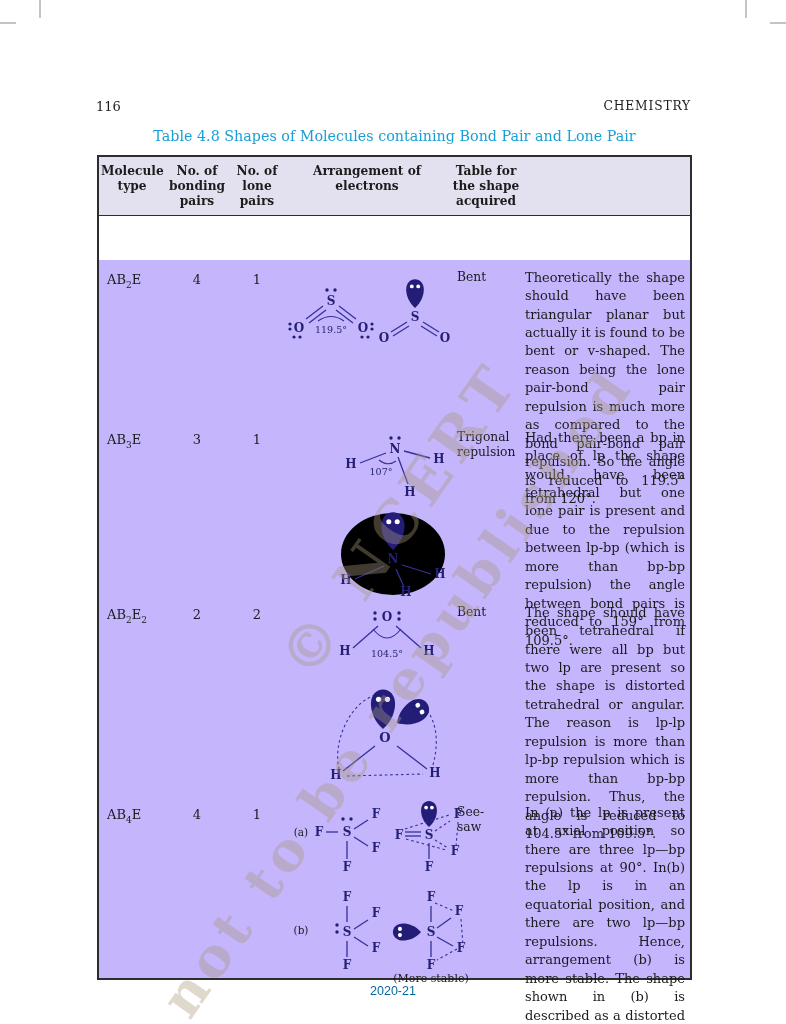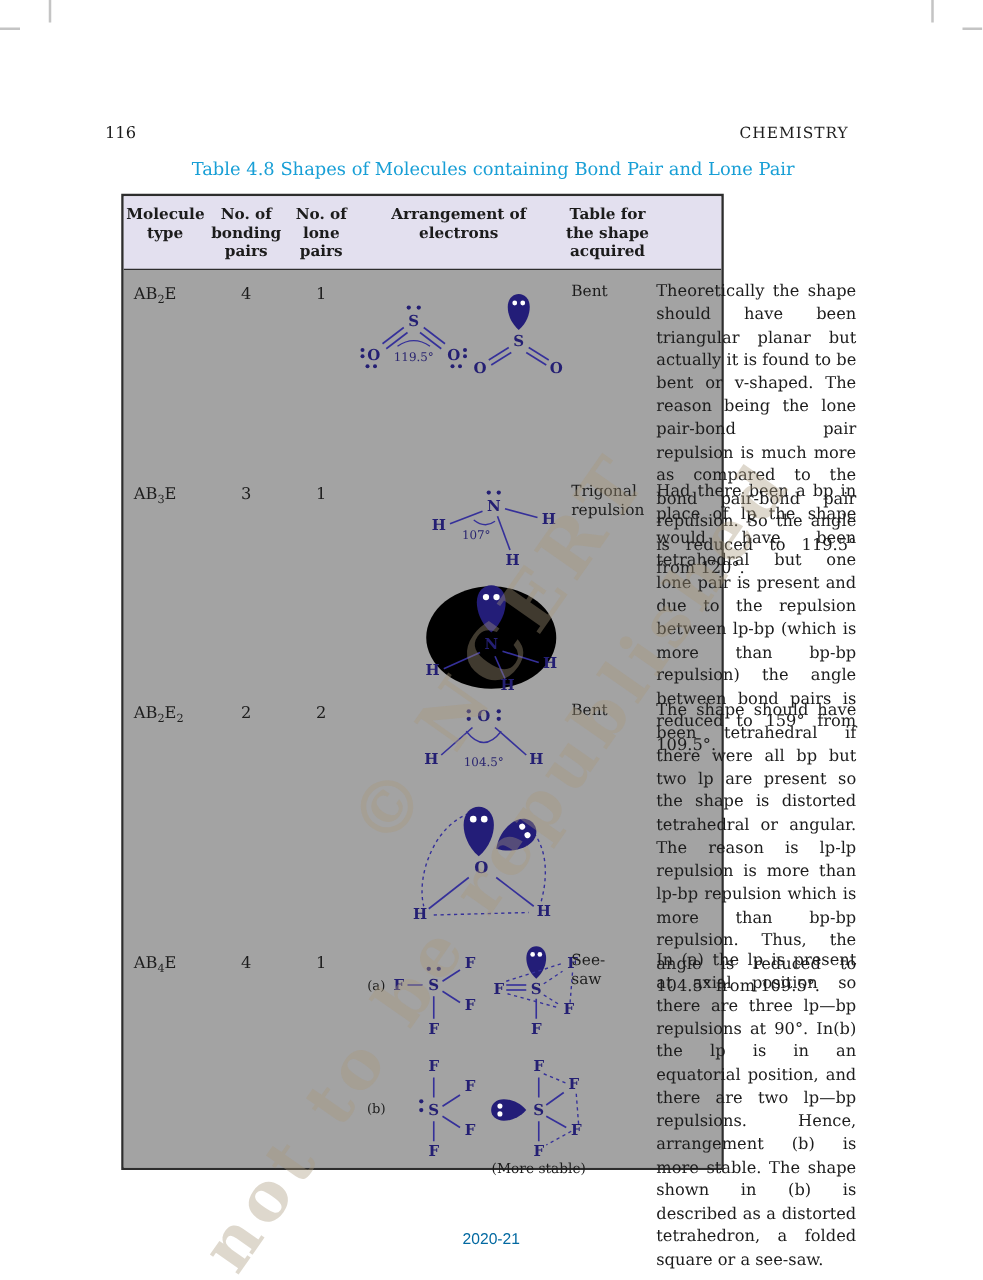--- a/index.html
+++ b/index.html
@@ -10,7 +10,7 @@
   .cm { position:absolute; background:#c4c4c4; }
 
   
-  .runhead { position:absolute; left:84px; top:99px; width:595px; display:flex;
+  .runhead { position:absolute; left:96px; top:99px; width:595px; display:flex;
              justify-content:space-between; font-size:13px; }
   .runhead .chem { font-size:12.3px; letter-spacing:0.8px; }
 

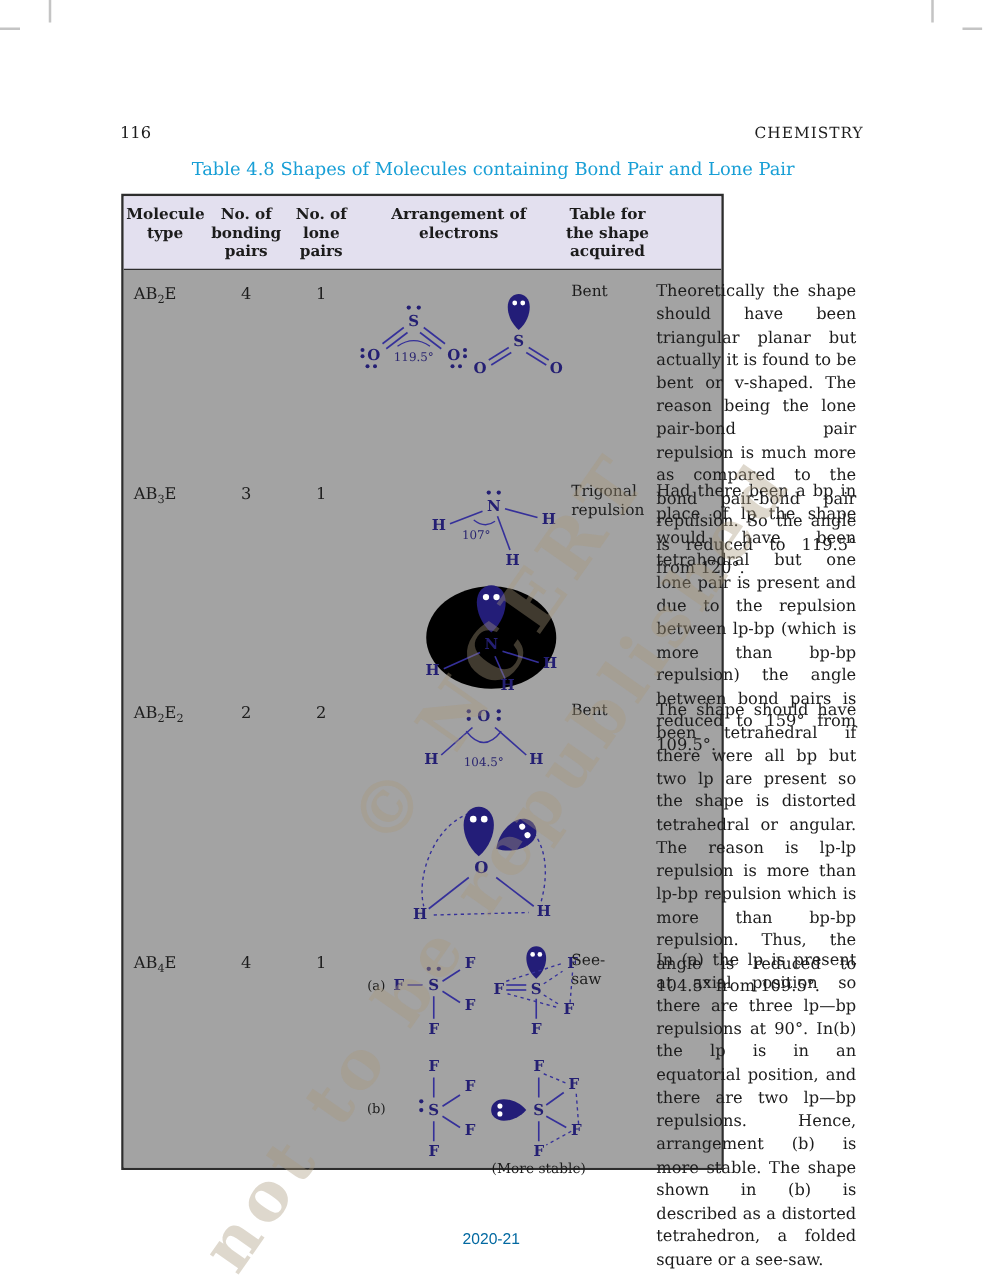--- a/index.html
+++ b/index.html
@@ -19,7 +19,7 @@
                  color:#189fd6; font-weight:normal; font-size:14.3px; }
 
   
-  .vsepr-table { position:absolute; left:97px; top:155px; width:482px; border:2px solid #2d2d2d;
+  .vsepr-table { position:absolute; left:97px; top:155px; width:595px; border:2px solid #2d2d2d;
                  box-sizing:border-box; }
   .thead { display:grid; grid-template-columns:66px 64px 56px 164px 74px 167px;
            background:#e3e0ef; border-bottom:1.7px solid #2d2d2d; min-height:48px; }

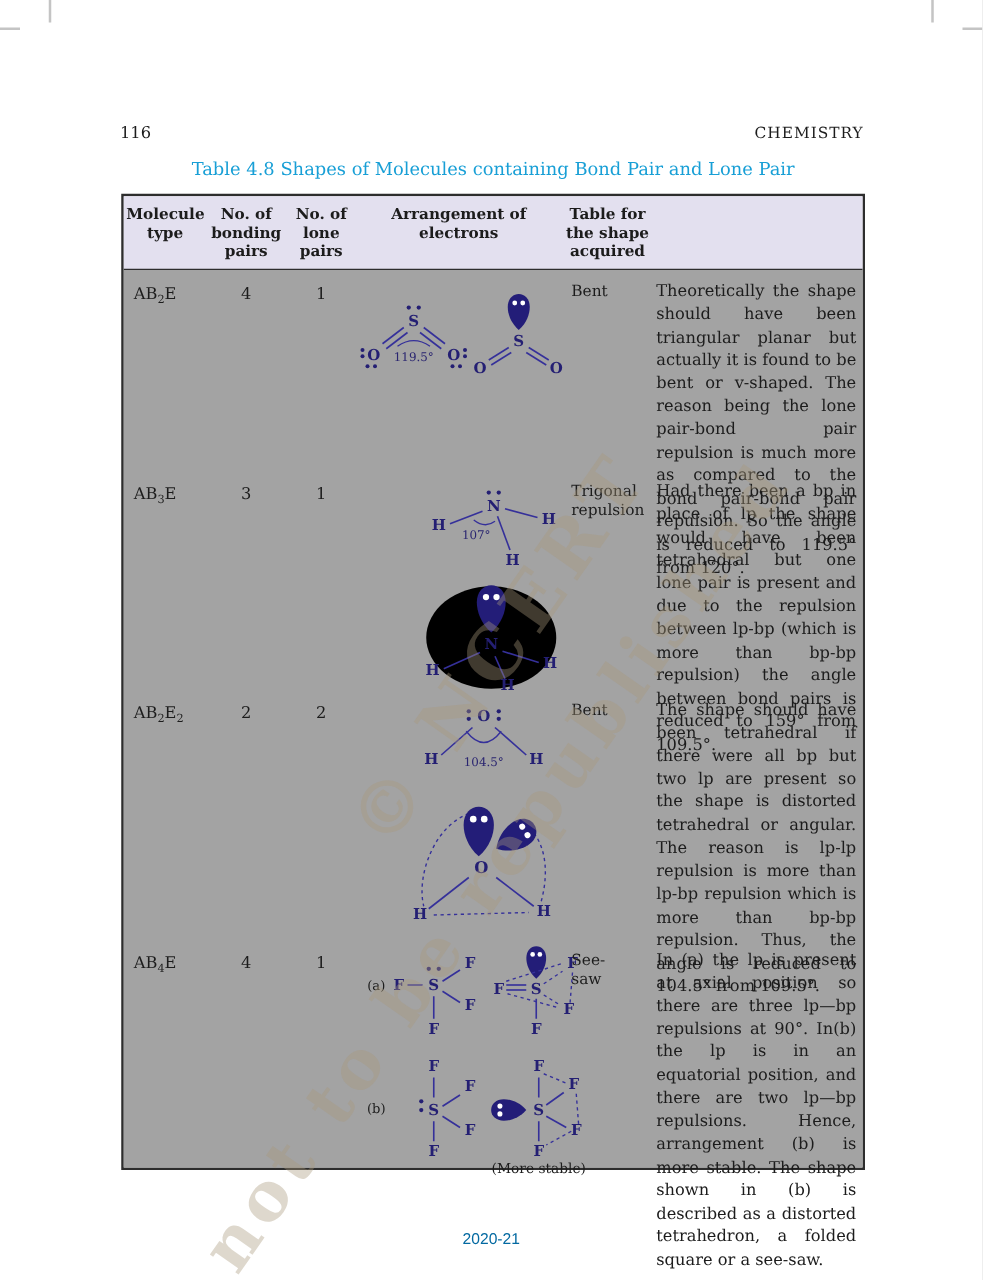--- a/index.html
+++ b/index.html
@@ -25,7 +25,7 @@
            background:#e3e0ef; border-bottom:1.7px solid #2d2d2d; min-height:48px; }
   .th { font-size:12.2px; font-weight:bold; text-align:center; padding:7px 2px 6px;
         line-height:1.22; }
-  .tbody { background:#a3a3a3; }
+  .tbody { background:#c4b5fd;margin-top:44px; }
   .trow { display:grid; grid-template-columns:66px 64px 56px 164px 74px 167px; }
   .r1 { height:160px; } .r2 { height:175px; } .r3 { height:200px; } .r4 { height:183px; }
   .td { position:relative; }

